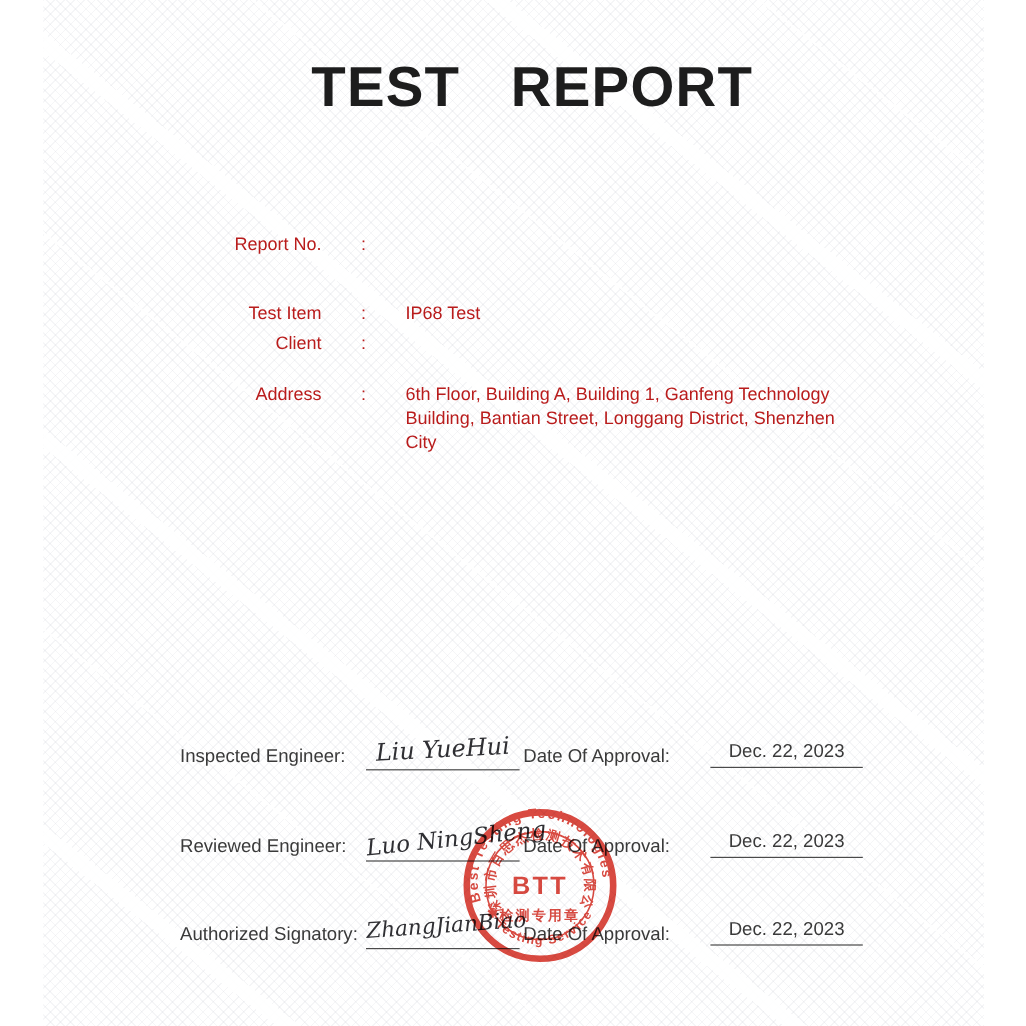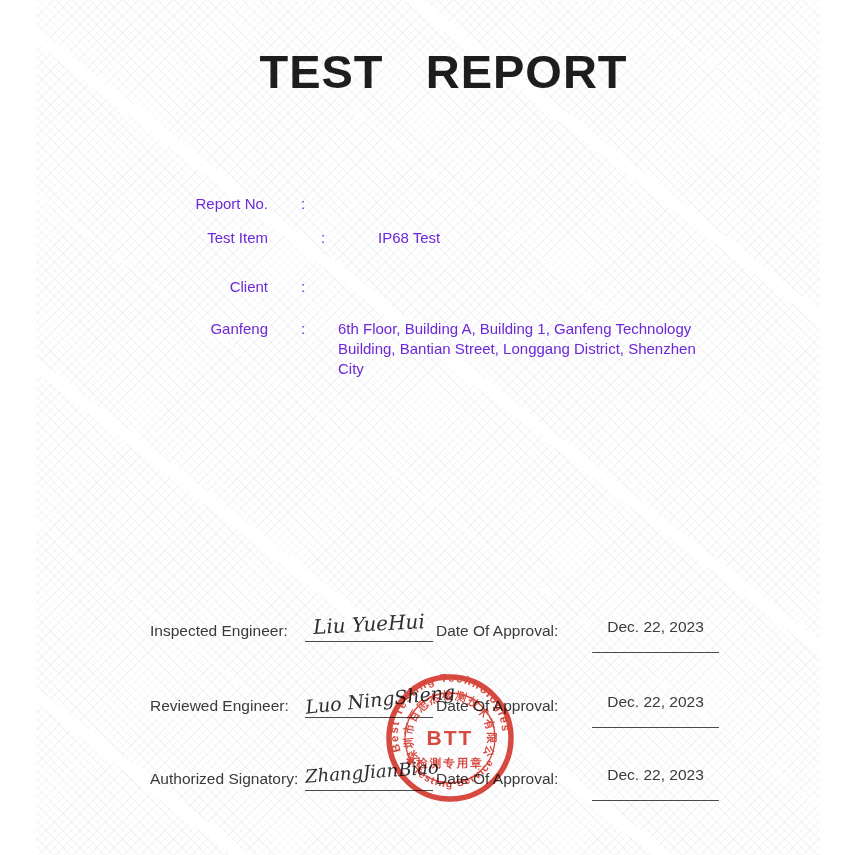--- a/index.html
+++ b/index.html
@@ -25,7 +25,7 @@
   .info-row{
     position:absolute;left:88px;display:grid;
     grid-template-columns:180px 70px 382px;
-    font-size:15px;line-height:20px;color:#6d28d9;
+    font-size:15px;line-height:20px;color:#b91c1c;
   }
   .info-label{text-align:right;}
   .info-colon{text-align:center;}

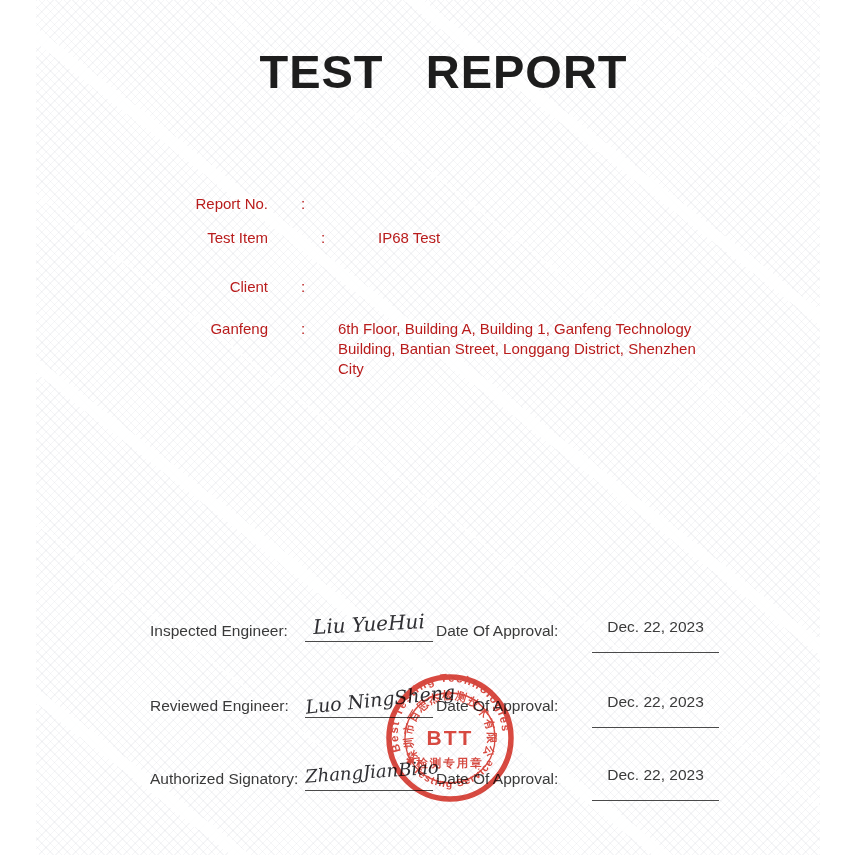--- a/index.html
+++ b/index.html
@@ -30,7 +30,7 @@
   .info-label{text-align:right;}
   .info-colon{text-align:center;}
   .info-value{text-align:left;}
-  .row1{top:194px;} .row2{top:228px;gap:20px;} .row3{top:277px;} .row4{top:319px;}
+  .row1{top:194px;} .row2{top:252px;} .row3{top:277px;} .row4{top:319px;}
 
   .sig-label{position:absolute;left:150px;font-size:15.5px;color:#3a3a3a;}
   .date-label{position:absolute;left:436px;font-size:15.5px;color:#3a3a3a;}

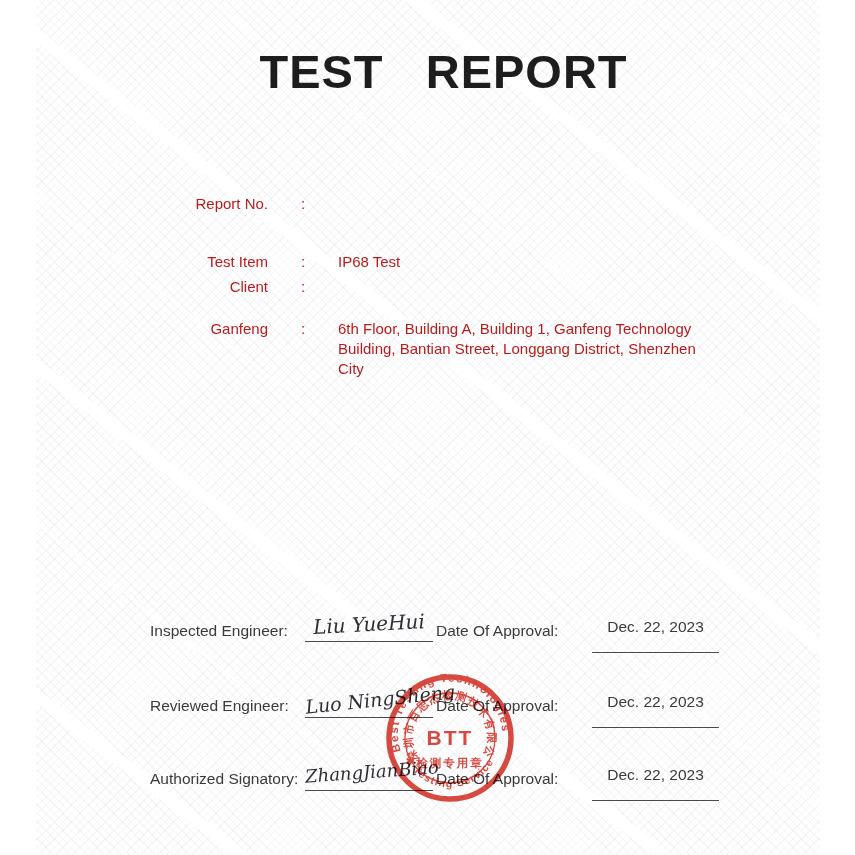--- a/index.html
+++ b/index.html
@@ -78,7 +78,7 @@
     <span class="info-colon">:</span>
   </div>
   <div class="info-row row4">
-    <span class="info-label">Ganfeng</span>
+    <span class="info-label">Address</span>
     <span class="info-colon">:</span>
     <span class="info-value">6th Floor, Building A, Building 1, Ganfeng Technology Building, Bantian Street, Longgang District, Shenzhen City</span>
   </div>

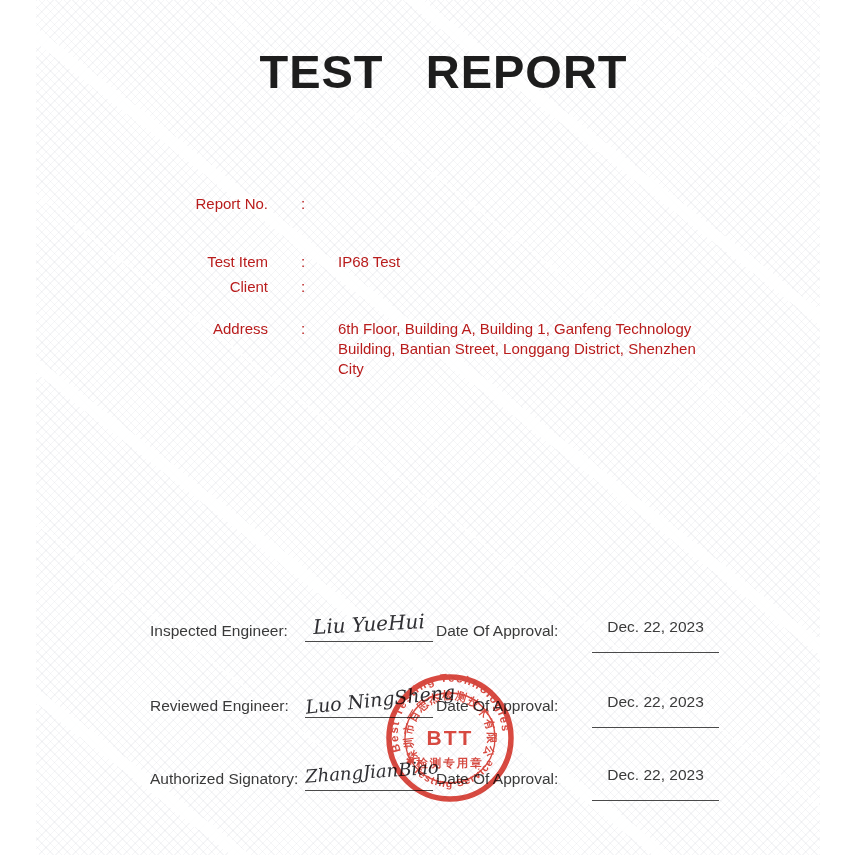--- a/index.html
+++ b/index.html
@@ -40,7 +40,7 @@
   }
   .date-line{
     position:absolute;left:592px;width:127px;border-bottom:1.6px solid #4a4a4a;
-    text-align:center;font-size:15.5px;color:#3a3a3a;padding-bottom:16px;
+    text-align:center;font-size:15.5px;color:#3a3a3a;padding-bottom:3px;
   }
   .handwriting{
     display:inline-block;

